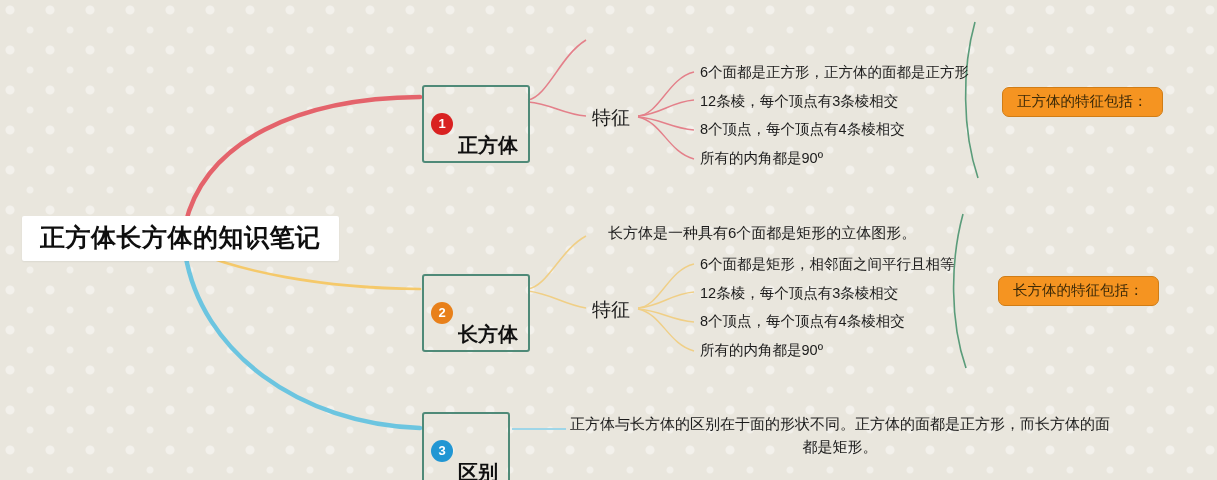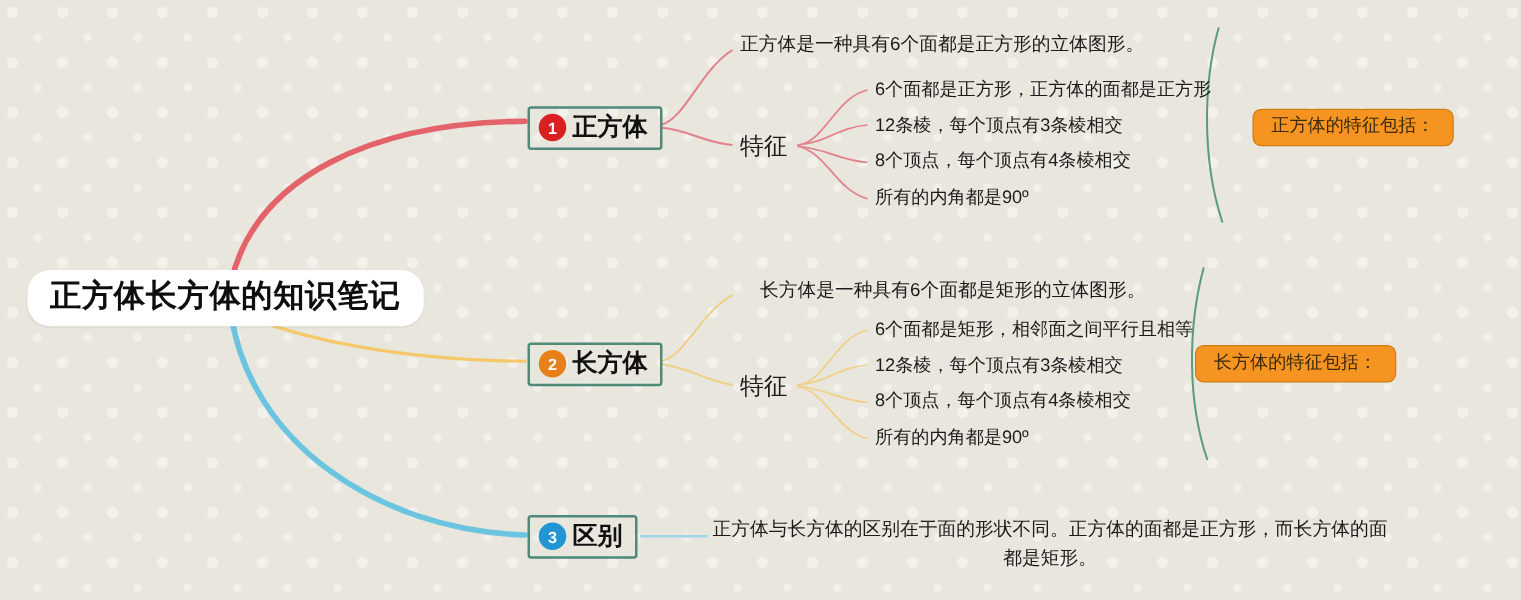--- a/index.html
+++ b/index.html
@@ -194,7 +194,6 @@
     <span class="badge" style="background:#d92121;">1</span>
     <span class="node-label">正方体</span>
   </div>
-  <div class="txt summary" id="b1-summary">正方体是一种具有6个面都是正方形的立体图形。</div>
   <div class="txt feat-label" id="b1-featlabel">特征</div>
   <div class="txt feat-item" id="b1-f0">6个面都是正方形，正方体的面都是正方形</div>
   <div class="txt feat-item" id="b1-f1">12条棱，每个顶点有3条棱相交</div>

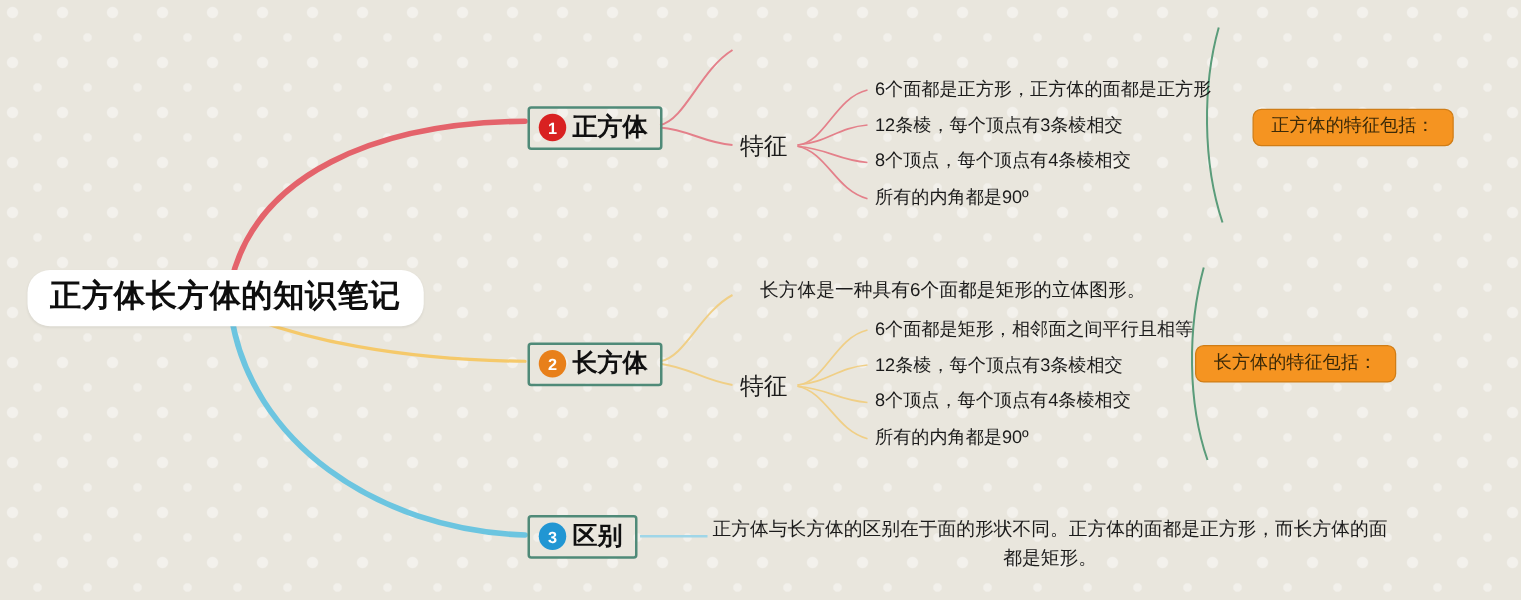--- a/index.html
+++ b/index.html
@@ -83,6 +83,7 @@
     color: #101010;
     white-space: nowrap;
     line-height: 1.1;
+    margin-top: 43px;
   }
 
   #node-1 { left: 422px; top: 85px; }

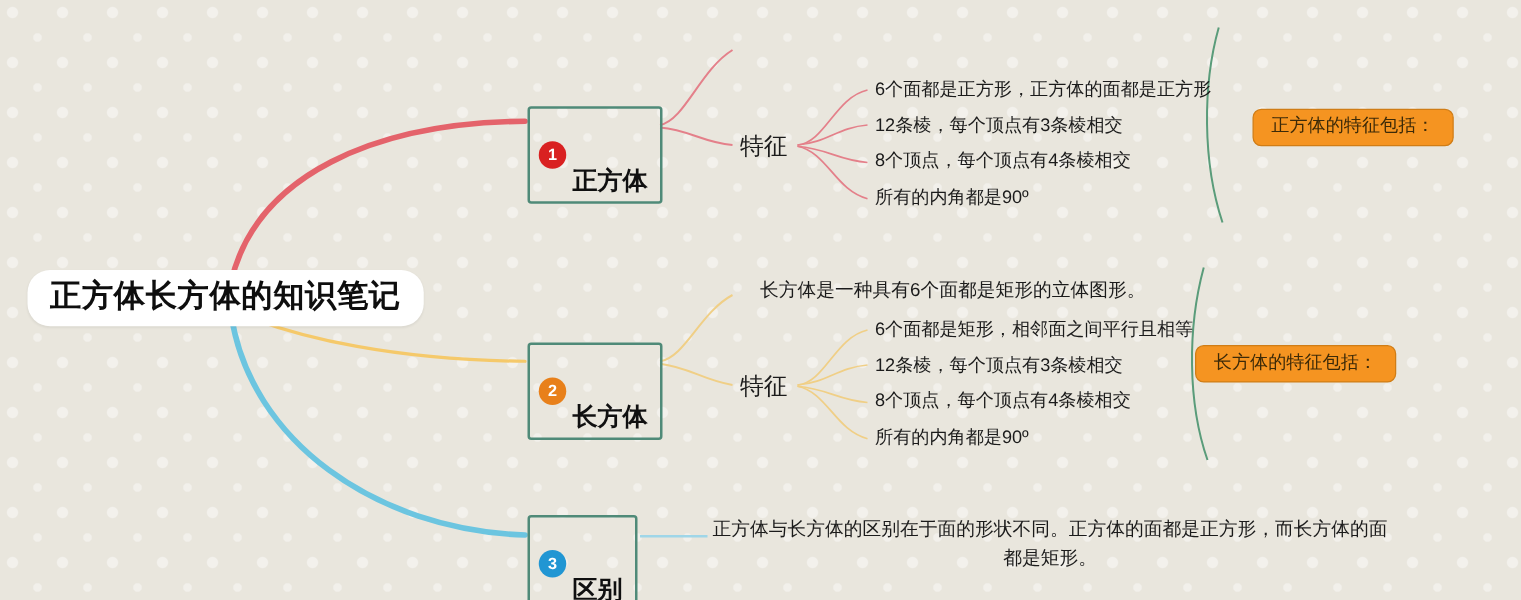--- a/index.html
+++ b/index.html
@@ -38,7 +38,7 @@
     left: 22px;
     top: 216px;
     background: #ffffff;
-    border-radius: 18px;
+    border-radius: 2px;
     padding: 7px 18px 9px 18px;
     box-shadow: 0 1px 2px rgba(0,0,0,0.06);
     z-index: 5;

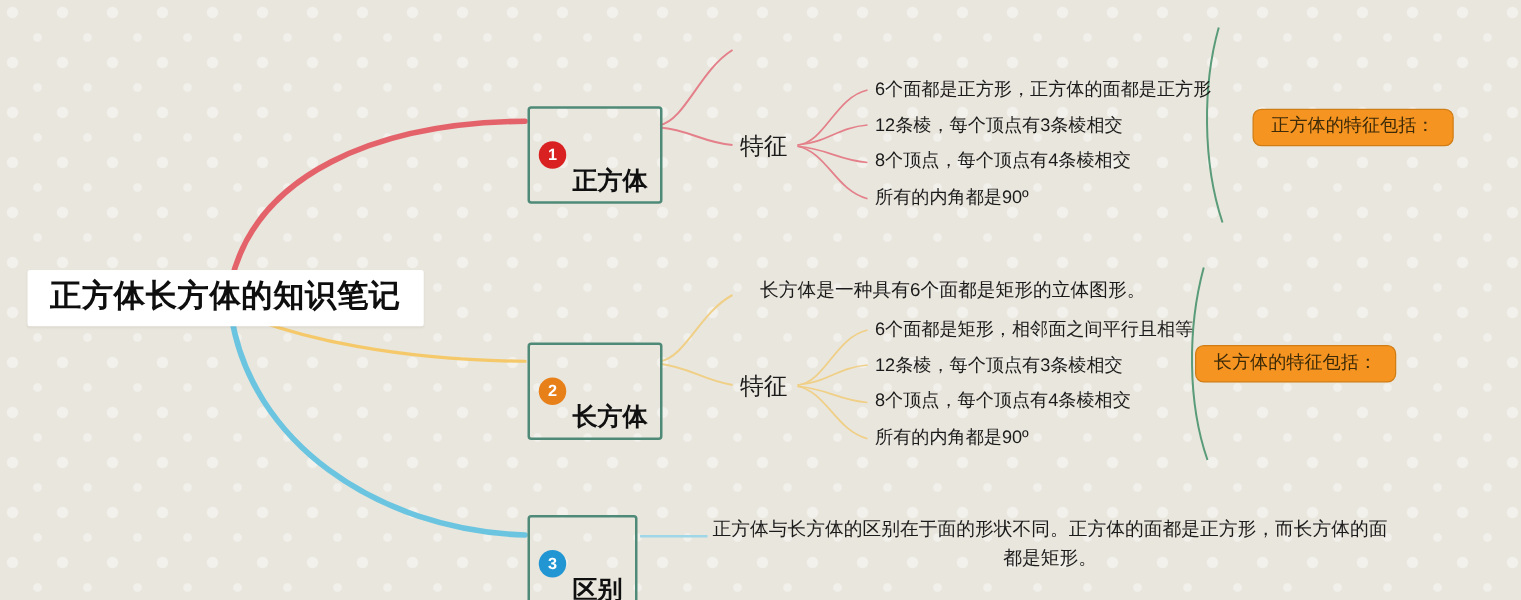--- a/index.html
+++ b/index.html
@@ -148,7 +148,7 @@
     line-height: 1.2;
   }
   #pill-1 { left: 1002px; top: 87px; }
-  #pill-2 { left: 956px; top: 276px; }
+  #pill-2 { left: 998px; top: 276px; }
 </style>
 </head>
 <body>

